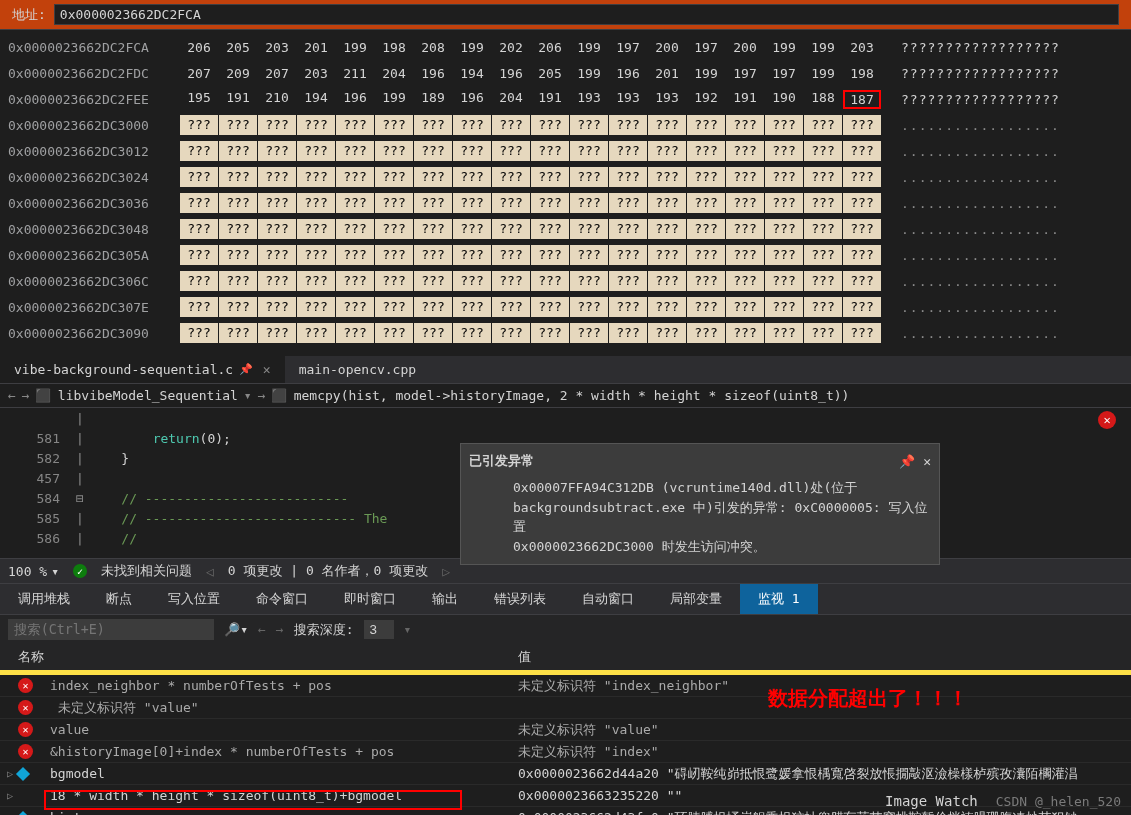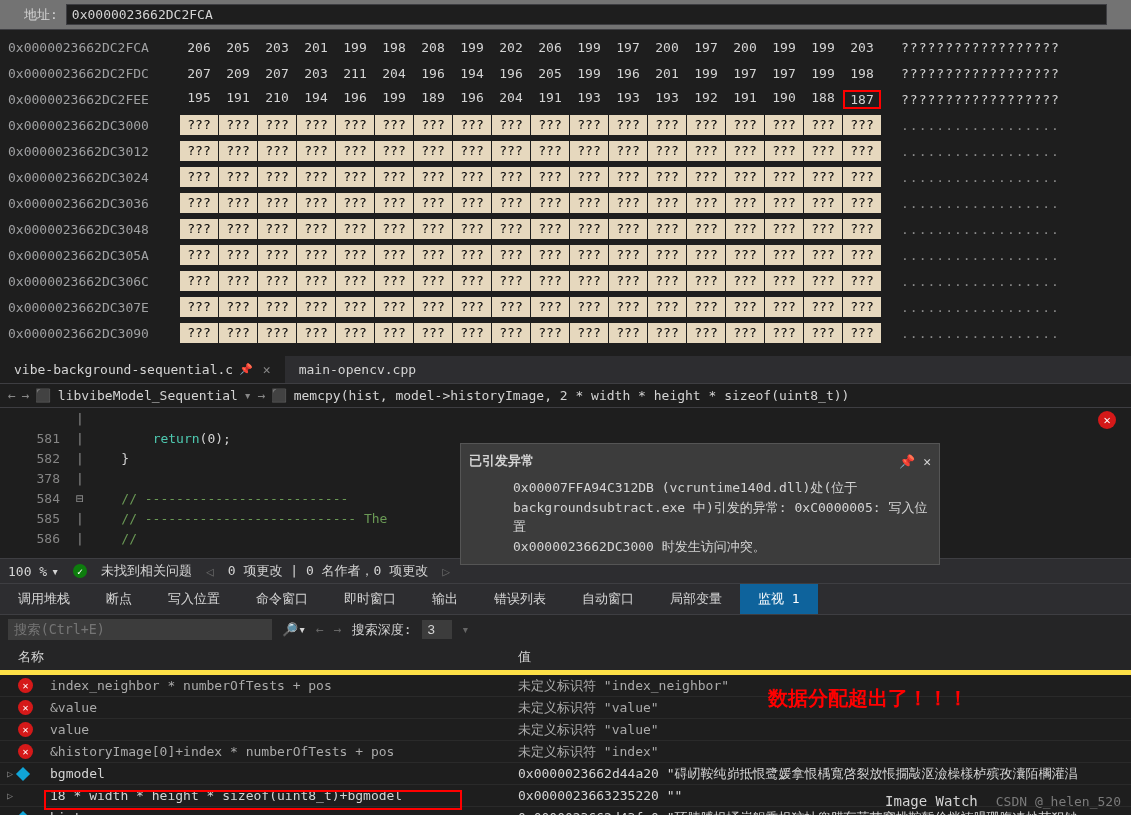--- a/index.html
+++ b/index.html
@@ -16,8 +16,8 @@
 .addr-bar {
   display: flex;
   align-items: center;
-  padding: 4px 24px;
-  background: #737373;
+  padding: 4px 12px;
+  background: #c2410c;
   border-bottom: 1px solid #3e3e42;
 }
 .addr-label { color: #d4d4d4; margin-right: 8px; }

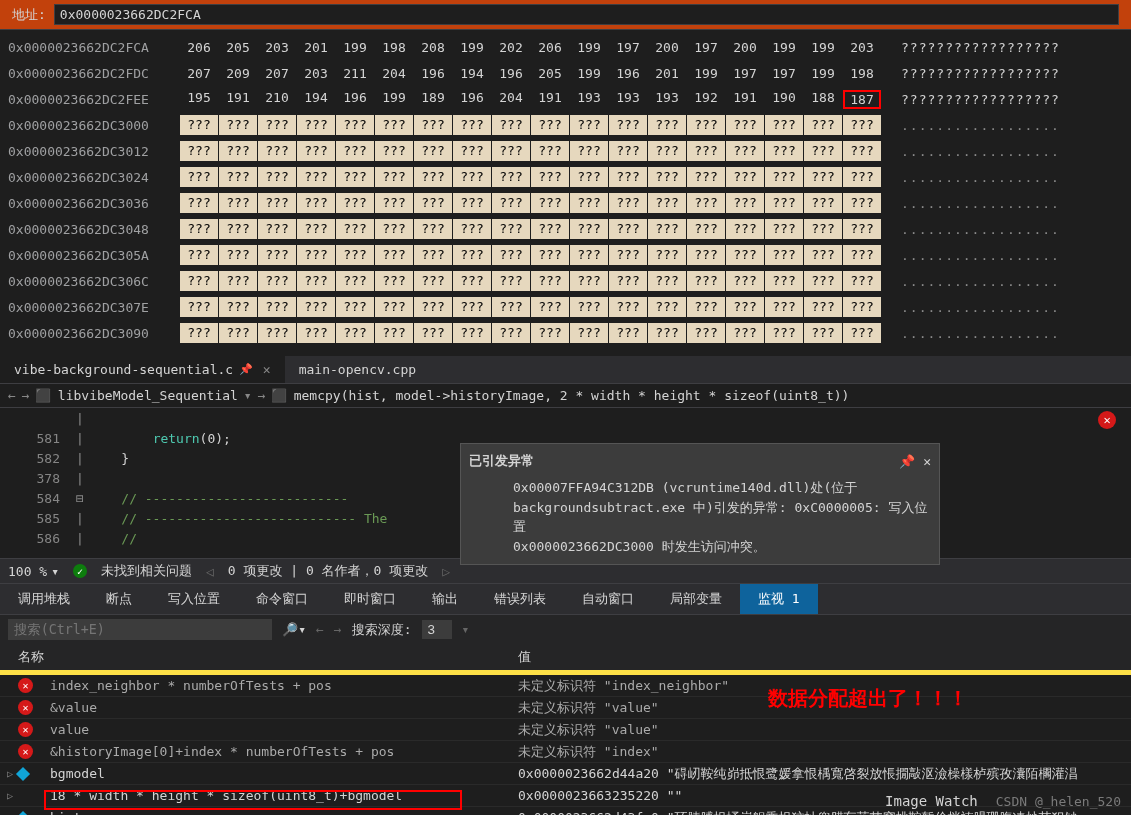--- a/index.html
+++ b/index.html
@@ -569,7 +569,7 @@
         <span class="code-text">    }</span>
       </div>
       <div class="code-line">
-        <span class="line-num">378</span>
+        <span class="line-num">457</span>
         <span class="gutter">|</span>
         <span class="code-text"></span>
       </div>

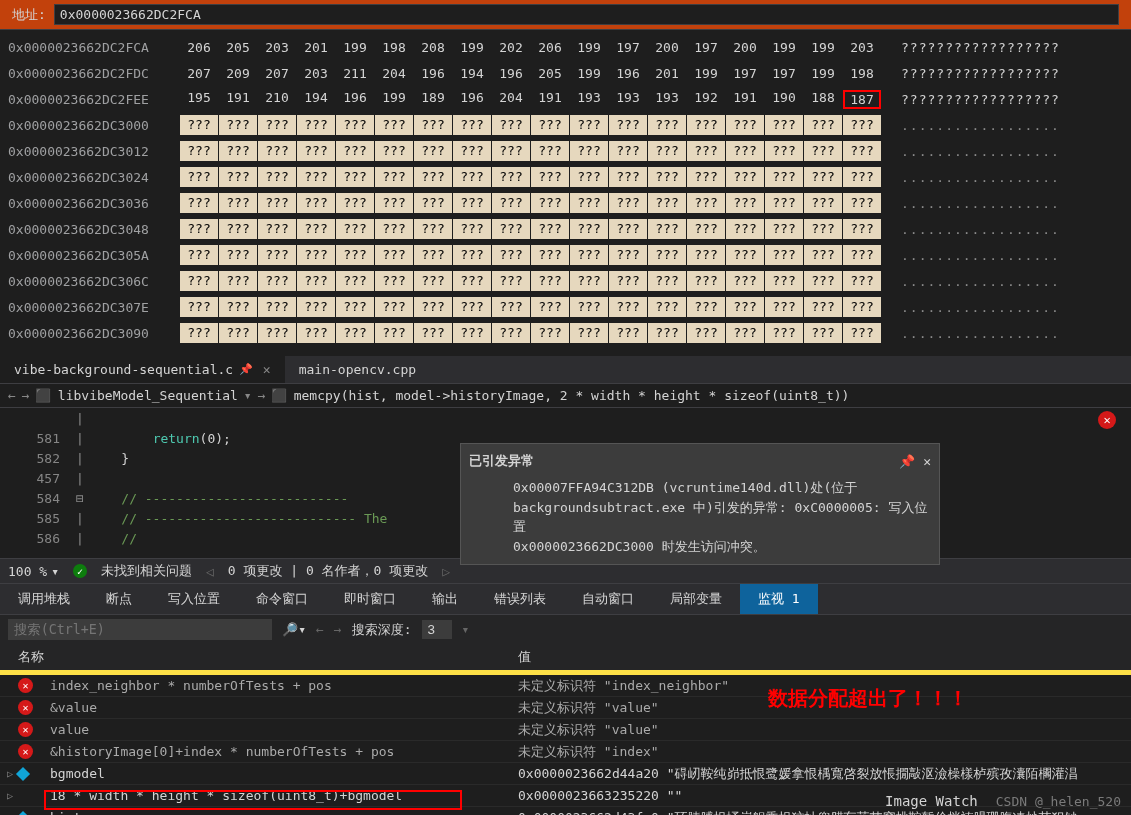--- a/index.html
+++ b/index.html
@@ -166,7 +166,7 @@
   color: #aaa;
   border: none;
   padding: 3px 6px;
-  width: 264px;
+  width: 206px;
   font-family: inherit;
 }
 .search-icon { color: #d4d4d4; }

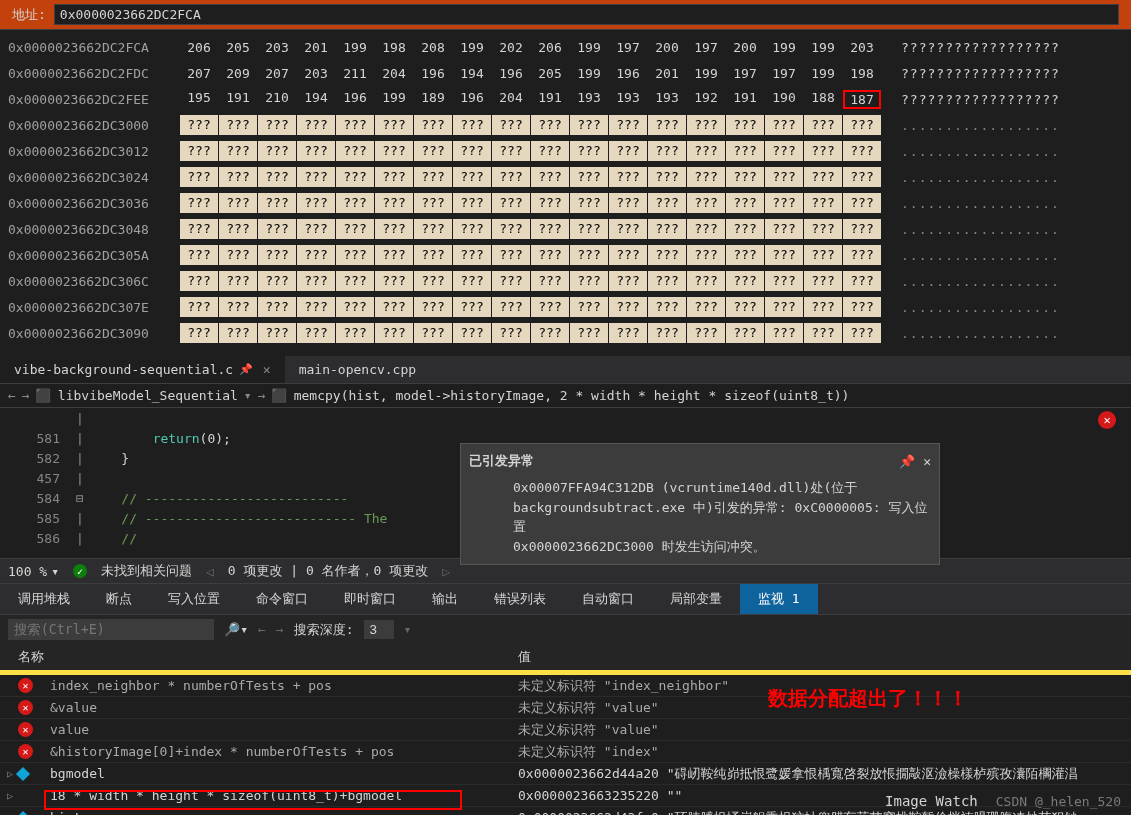--- a/index.html
+++ b/index.html
@@ -659,7 +659,6 @@
         <span class="wr-expand"></span>
         <span class="wr-err">✕</span>
       </div>
-      <div class="wr-name errored">&amp;value</div>
       <div class="wr-val">未定义标识符 "value"</div>
     </div>
     <div class="watch-row">

